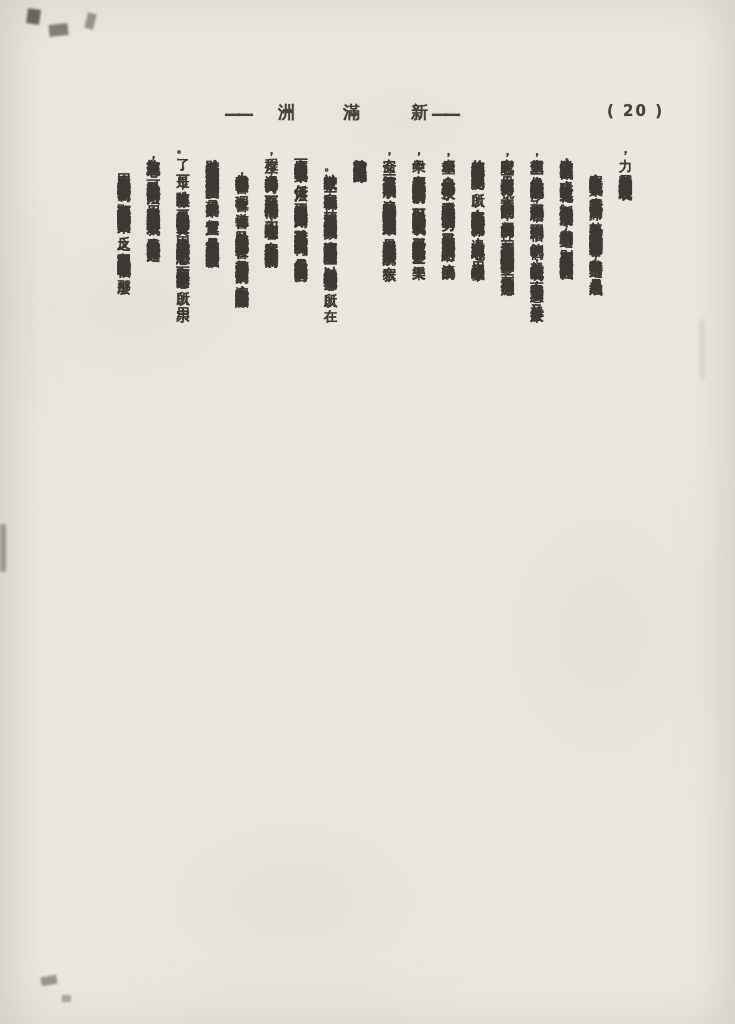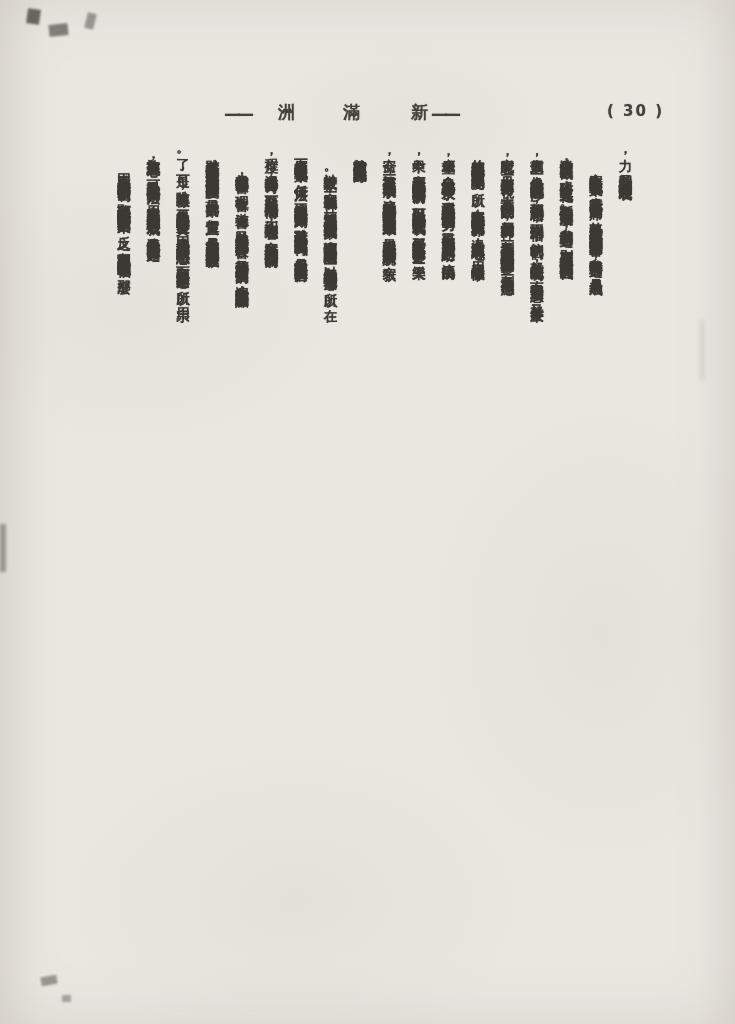--- a/index.html
+++ b/index.html
@@ -75,7 +75,7 @@
   <span class="tchar1">滿</span>
   <span class="tchar2">新</span>
   <span class="rule-right">——</span>
-  <span class="pageno">( 30 )</span>
+  <span class="pageno">( 20 )</span>
 </div>
 
 <div class="text-area">

